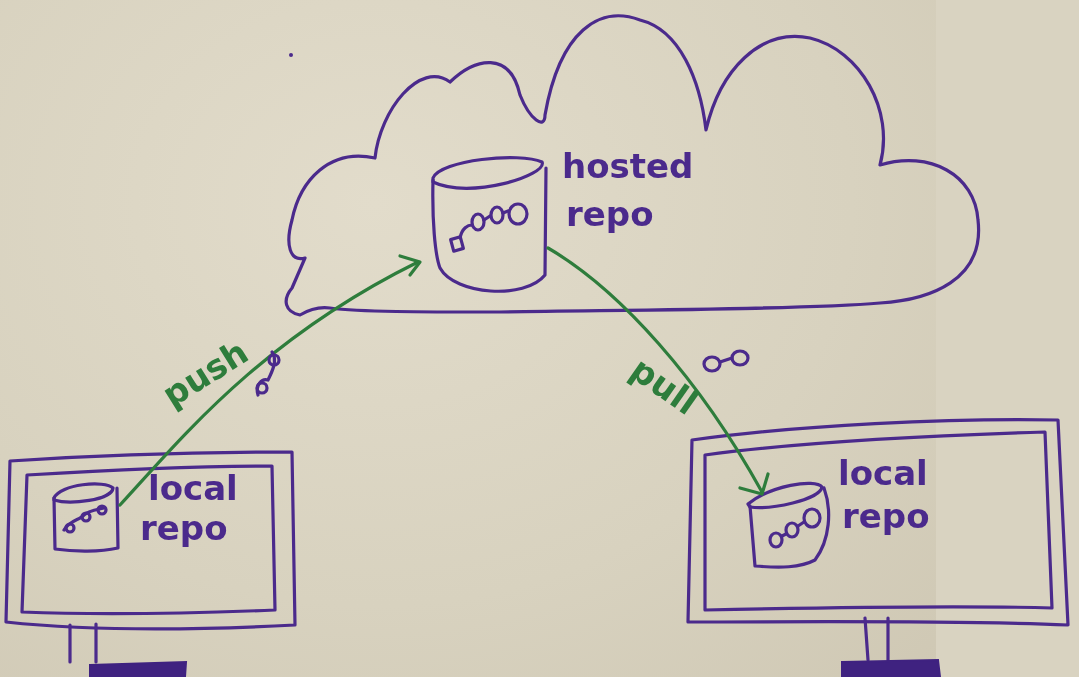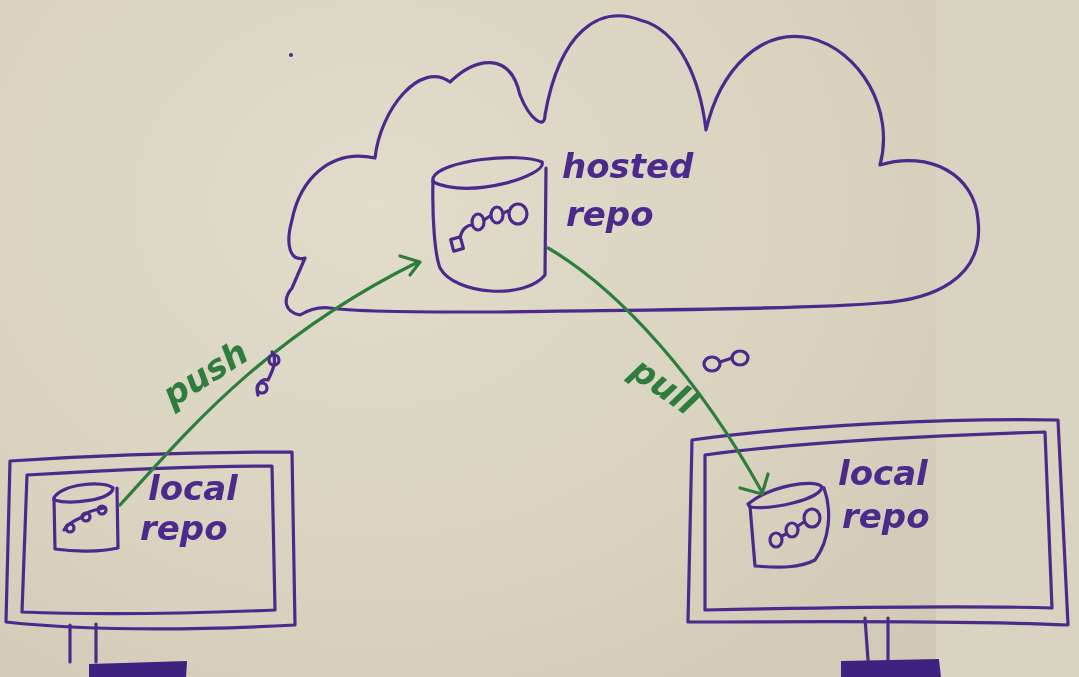--- a/index.html
+++ b/index.html
@@ -11,7 +11,6 @@
     #canvas {
       position: relative; width: 936px; height: 677px;
       background: radial-gradient(ellipse at 40% 30%, #e2dccb 0%, #d8d2bf 60%, #cfc8b4 100%);
-      font-style: italic;
     }
     svg { position: absolute; left: 0; top: 0; }
     .ink { fill: none; stroke: #4b2a8c; stroke-width: 3.2; stroke-linecap: round; stroke-linejoin: round; }

